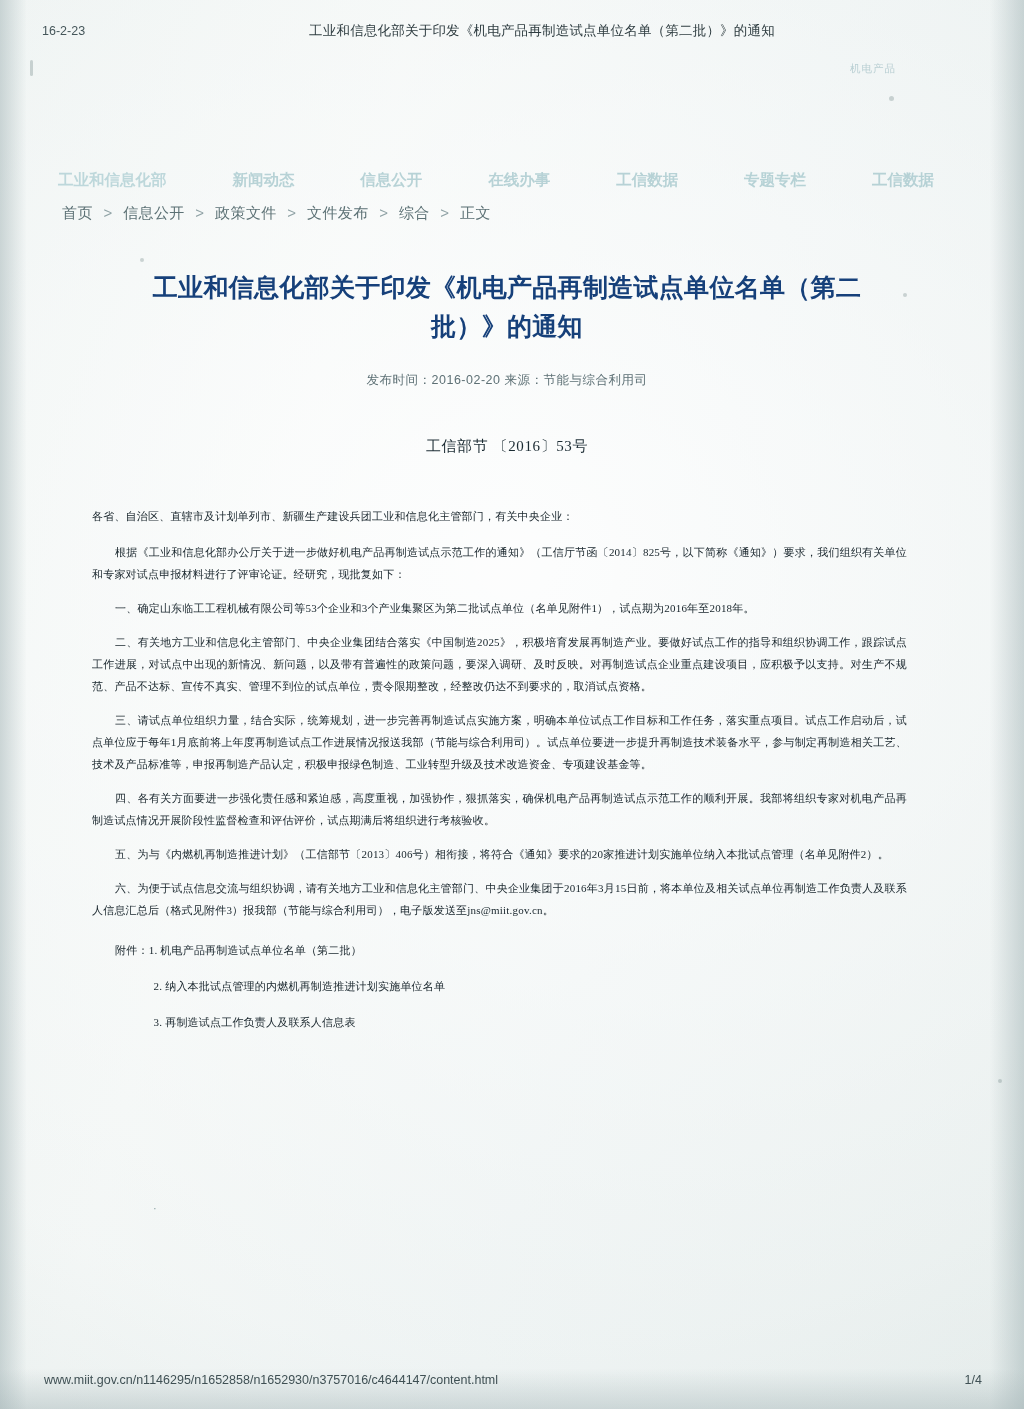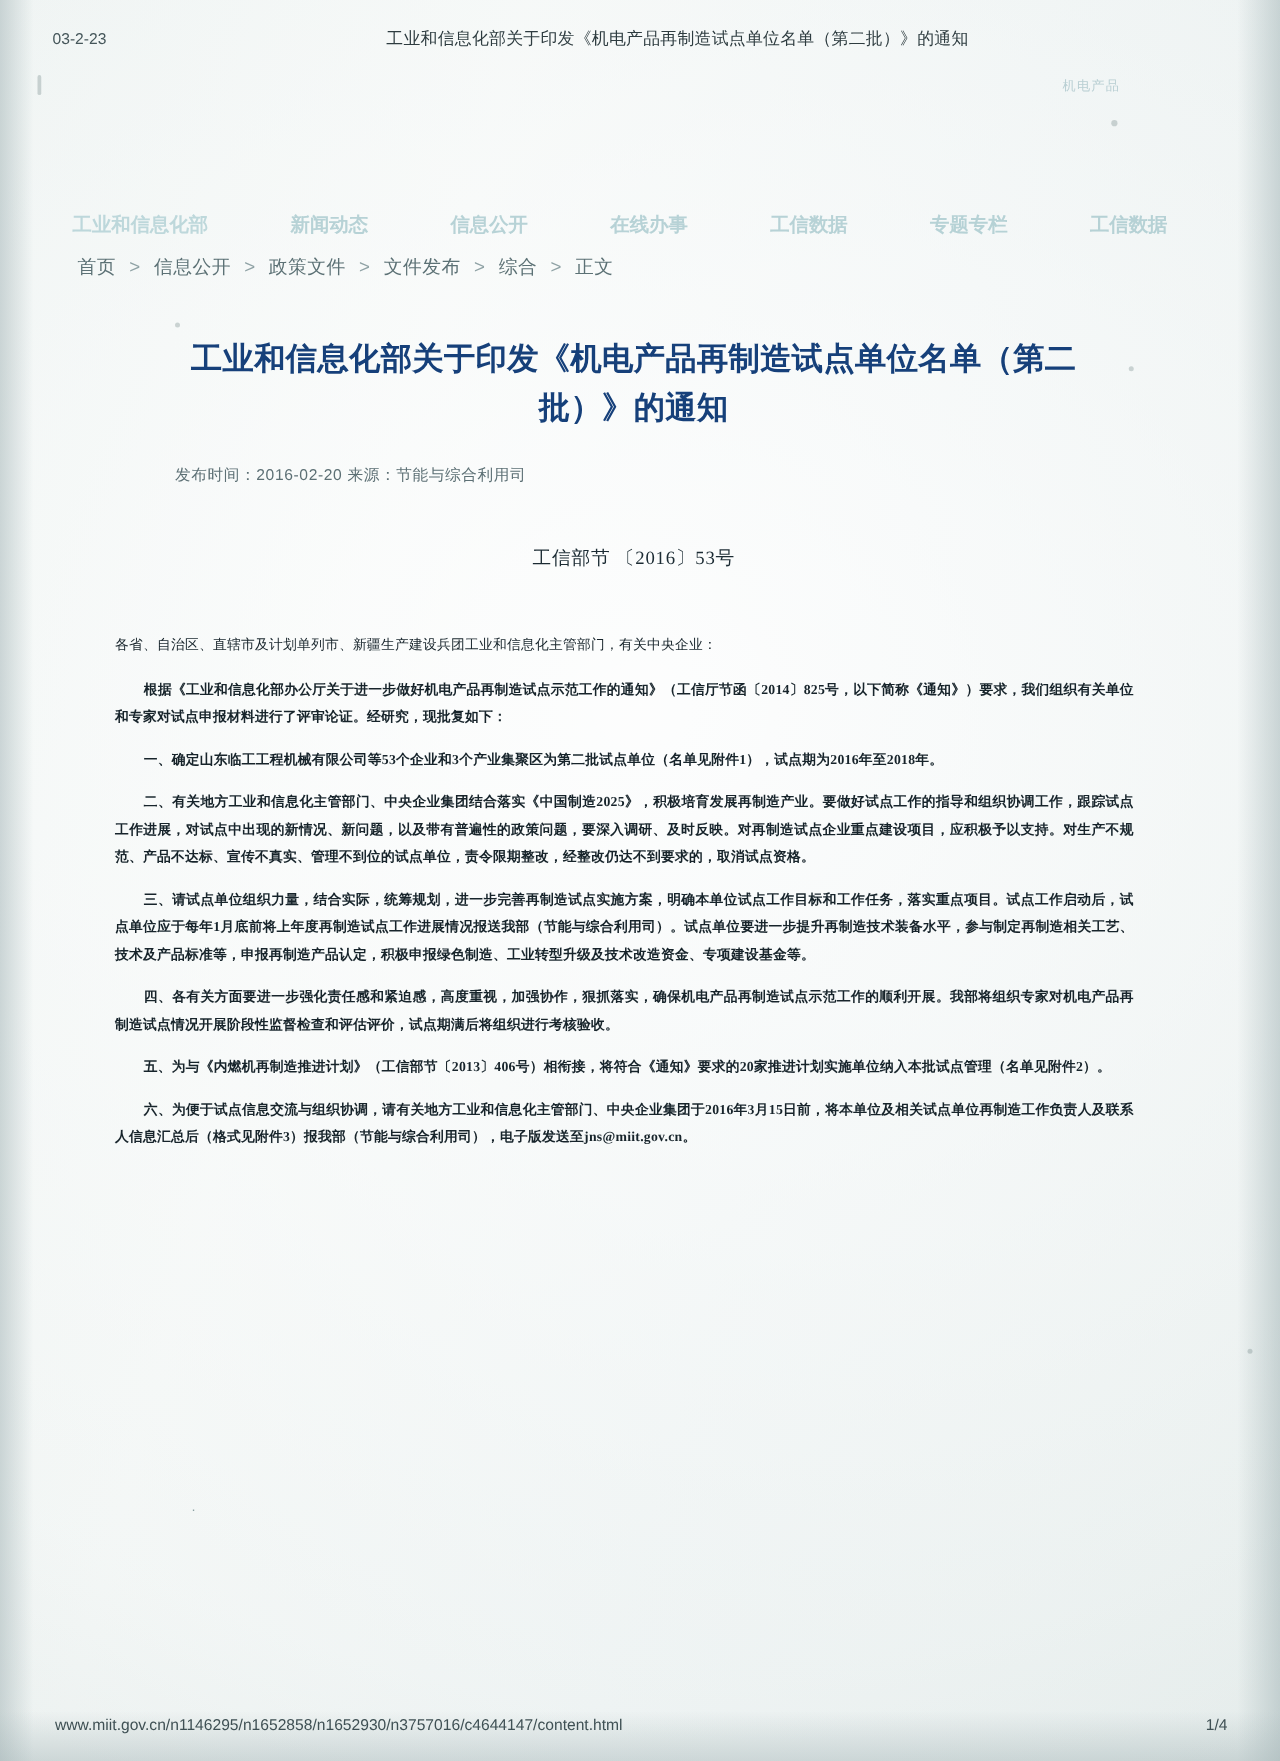--- a/index.html
+++ b/index.html
@@ -161,7 +161,7 @@
   <div class="stamp-dot" style="left:153px; top:1202px;">·</div>
 
   <div class="print-header">
-    <div class="print-date">03-2-23</div>
+    <div class="print-date">16-2-23</div>
     <div class="print-title">工业和信息化部关于印发《机电产品再制造试点单位名单（第二批）》的通知</div>
   </div>
 

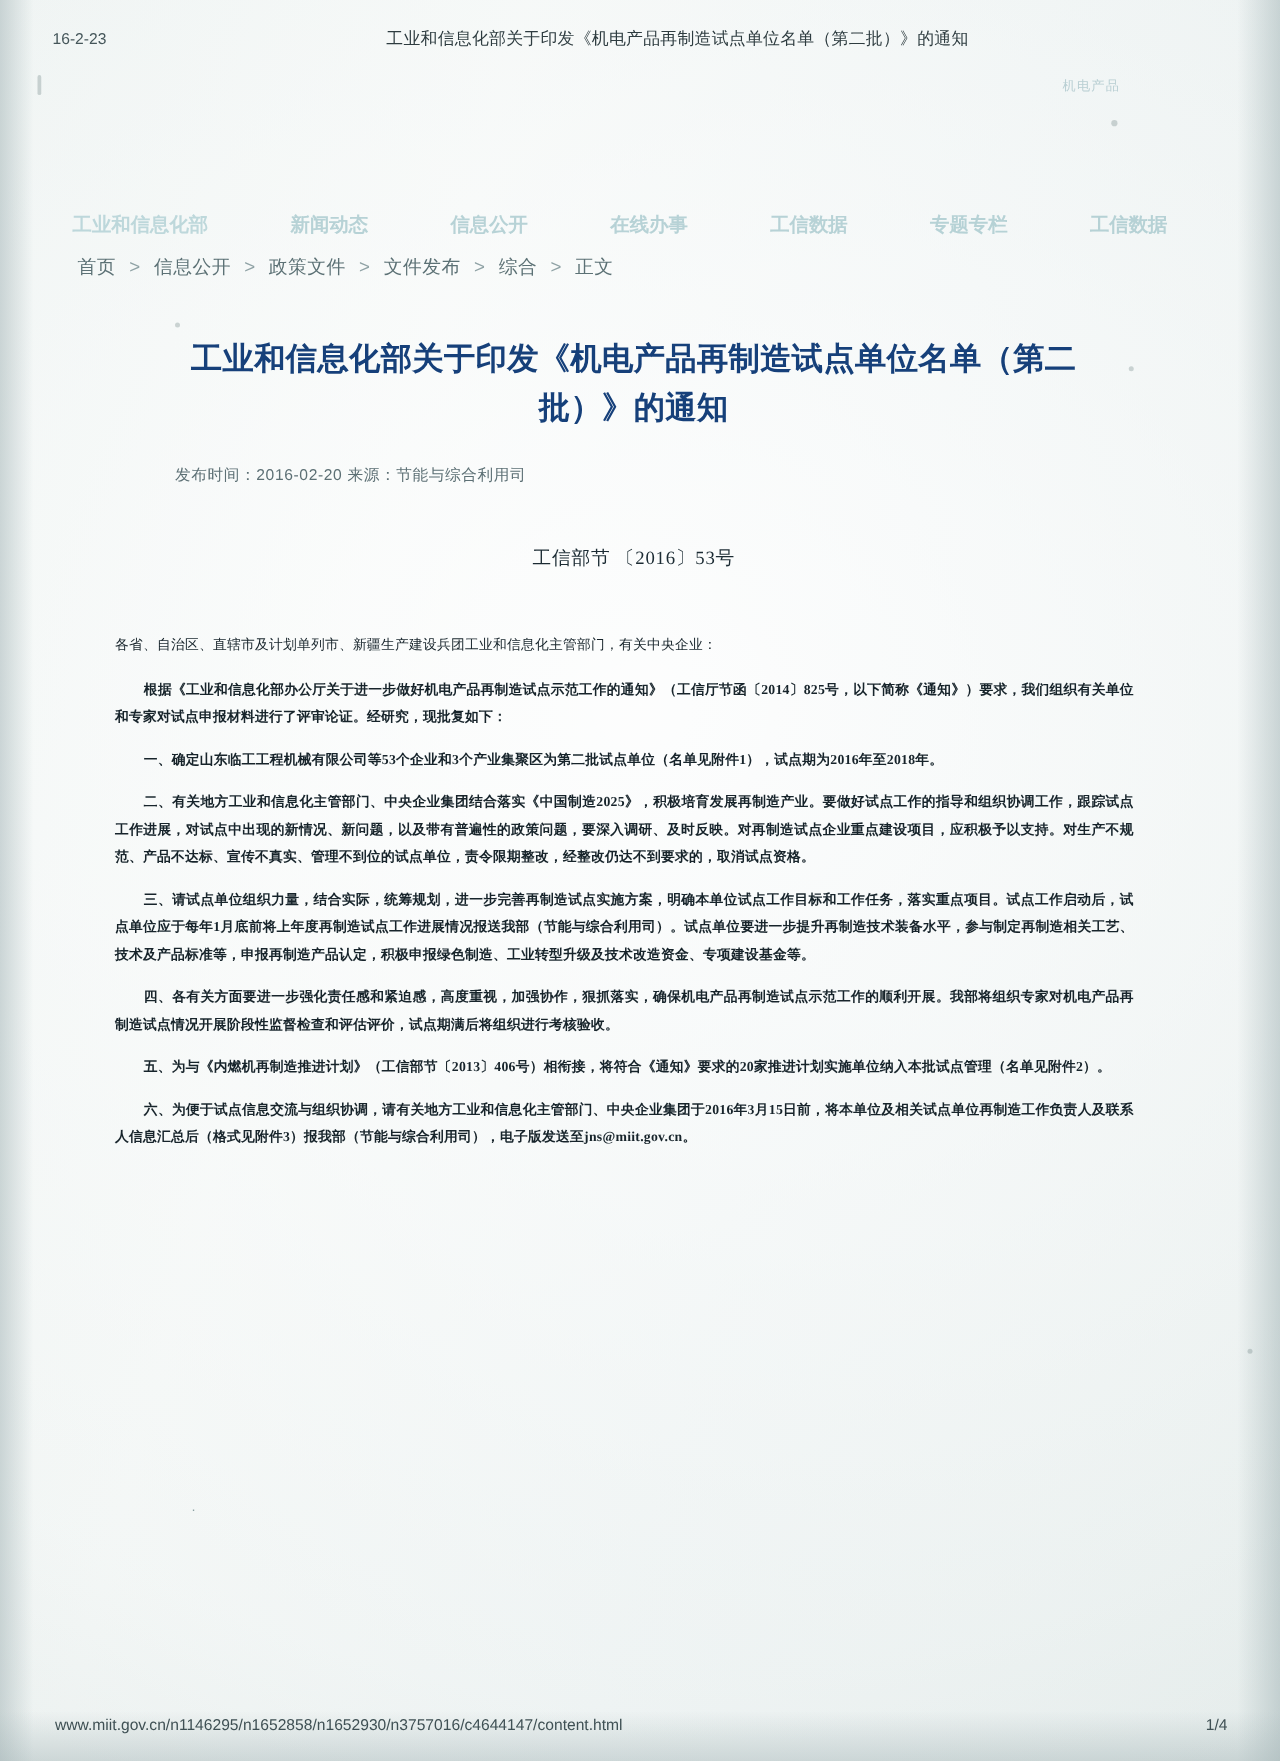--- a/index.html
+++ b/index.html
@@ -112,6 +112,7 @@
   }
   .doc-meta {
     margin-top: 26px;
+    text-align: center;
     font-size: 12.5px;
     color: #5d7075;
     letter-spacing: .5px;

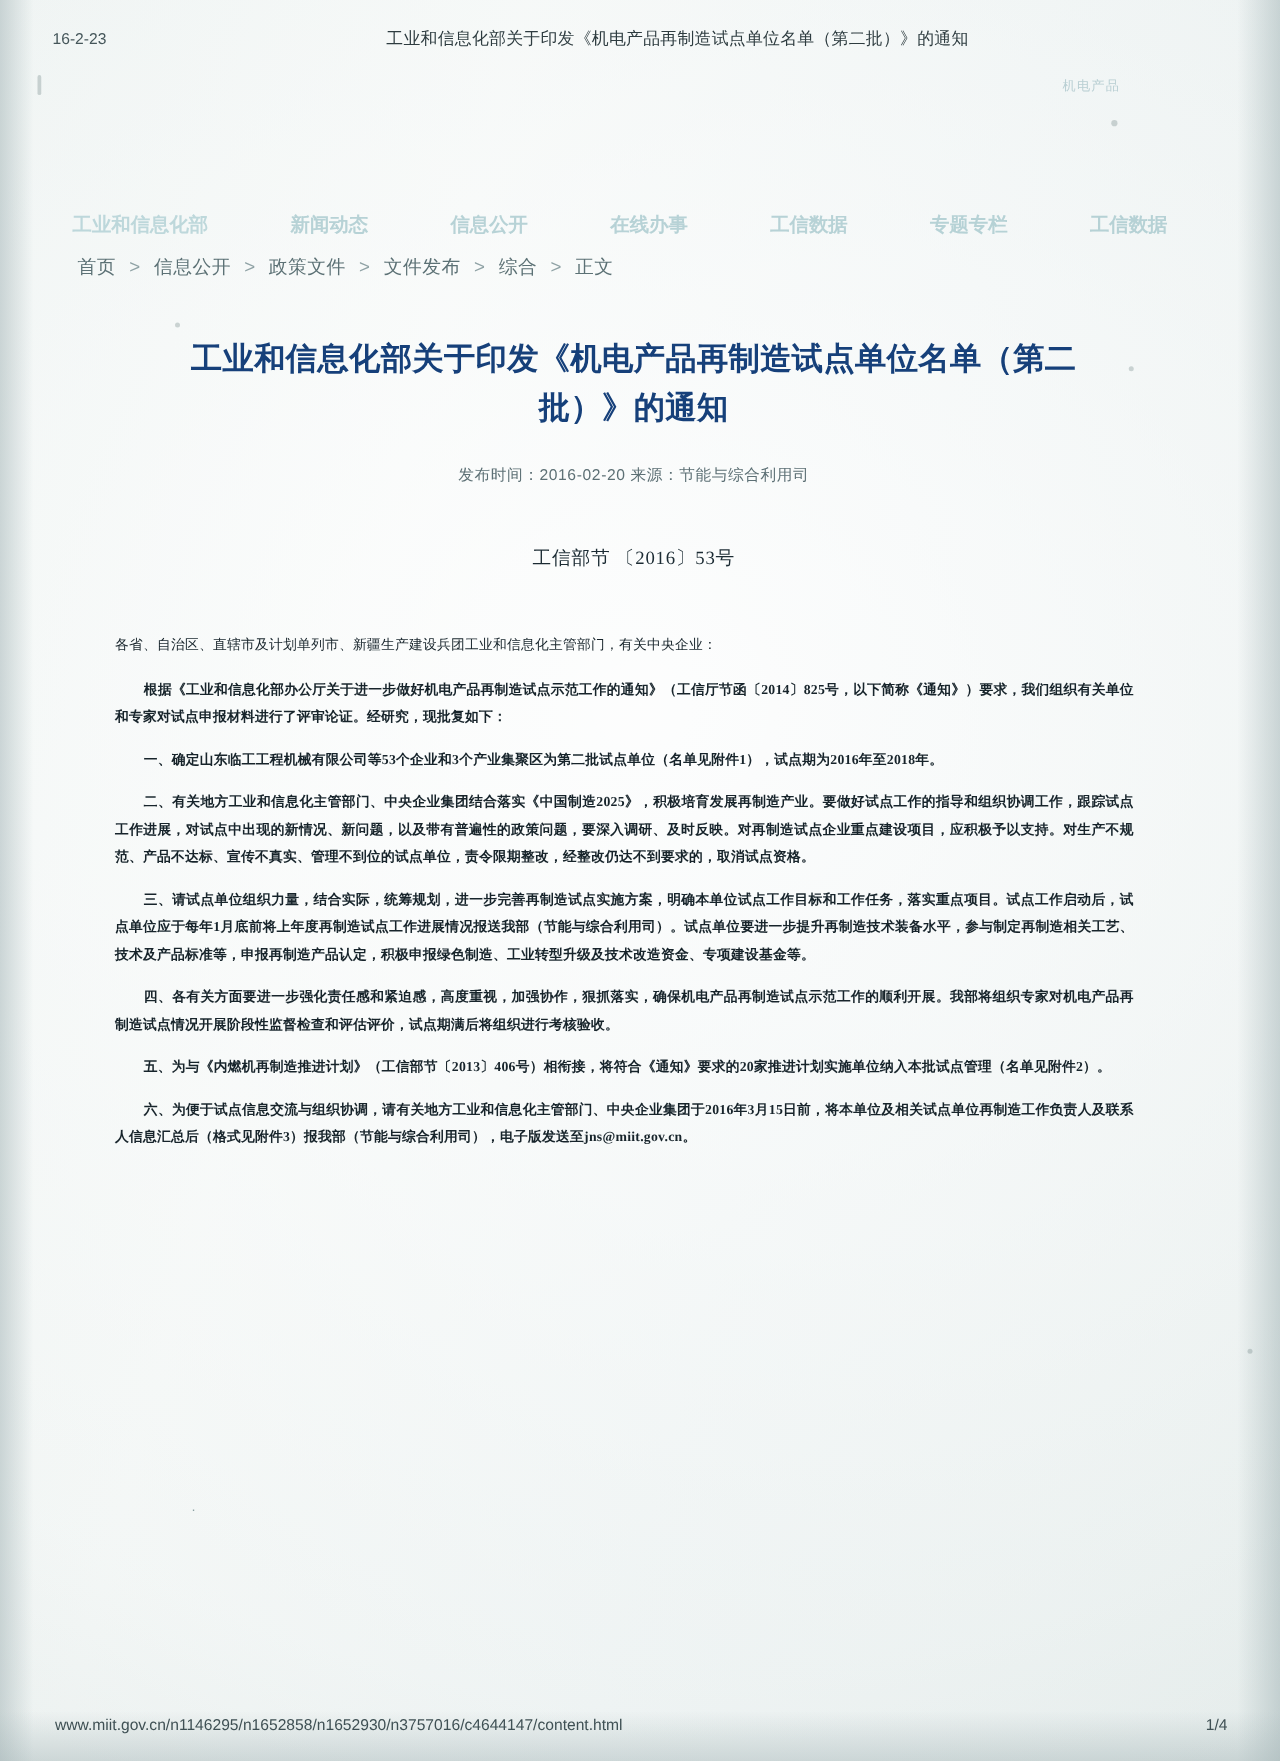--- a/index.html
+++ b/index.html
@@ -138,7 +138,7 @@
     letter-spacing: .2px;
   }
   .p-salutation { margin: 0 0 14px 0; }
-  .p-indent { margin: 0 5px 12px 0; text-indent: 2.1em; font-weight: bold; }
+  .p-indent { margin: 0 5px 12px 0; text-indent: 2.1em; }
   .att-line { margin: 0; text-indent: 2.1em; }
   .att-sub { margin: 0; text-indent: 5.6em; }
   .att-block { margin-top: 18px; }

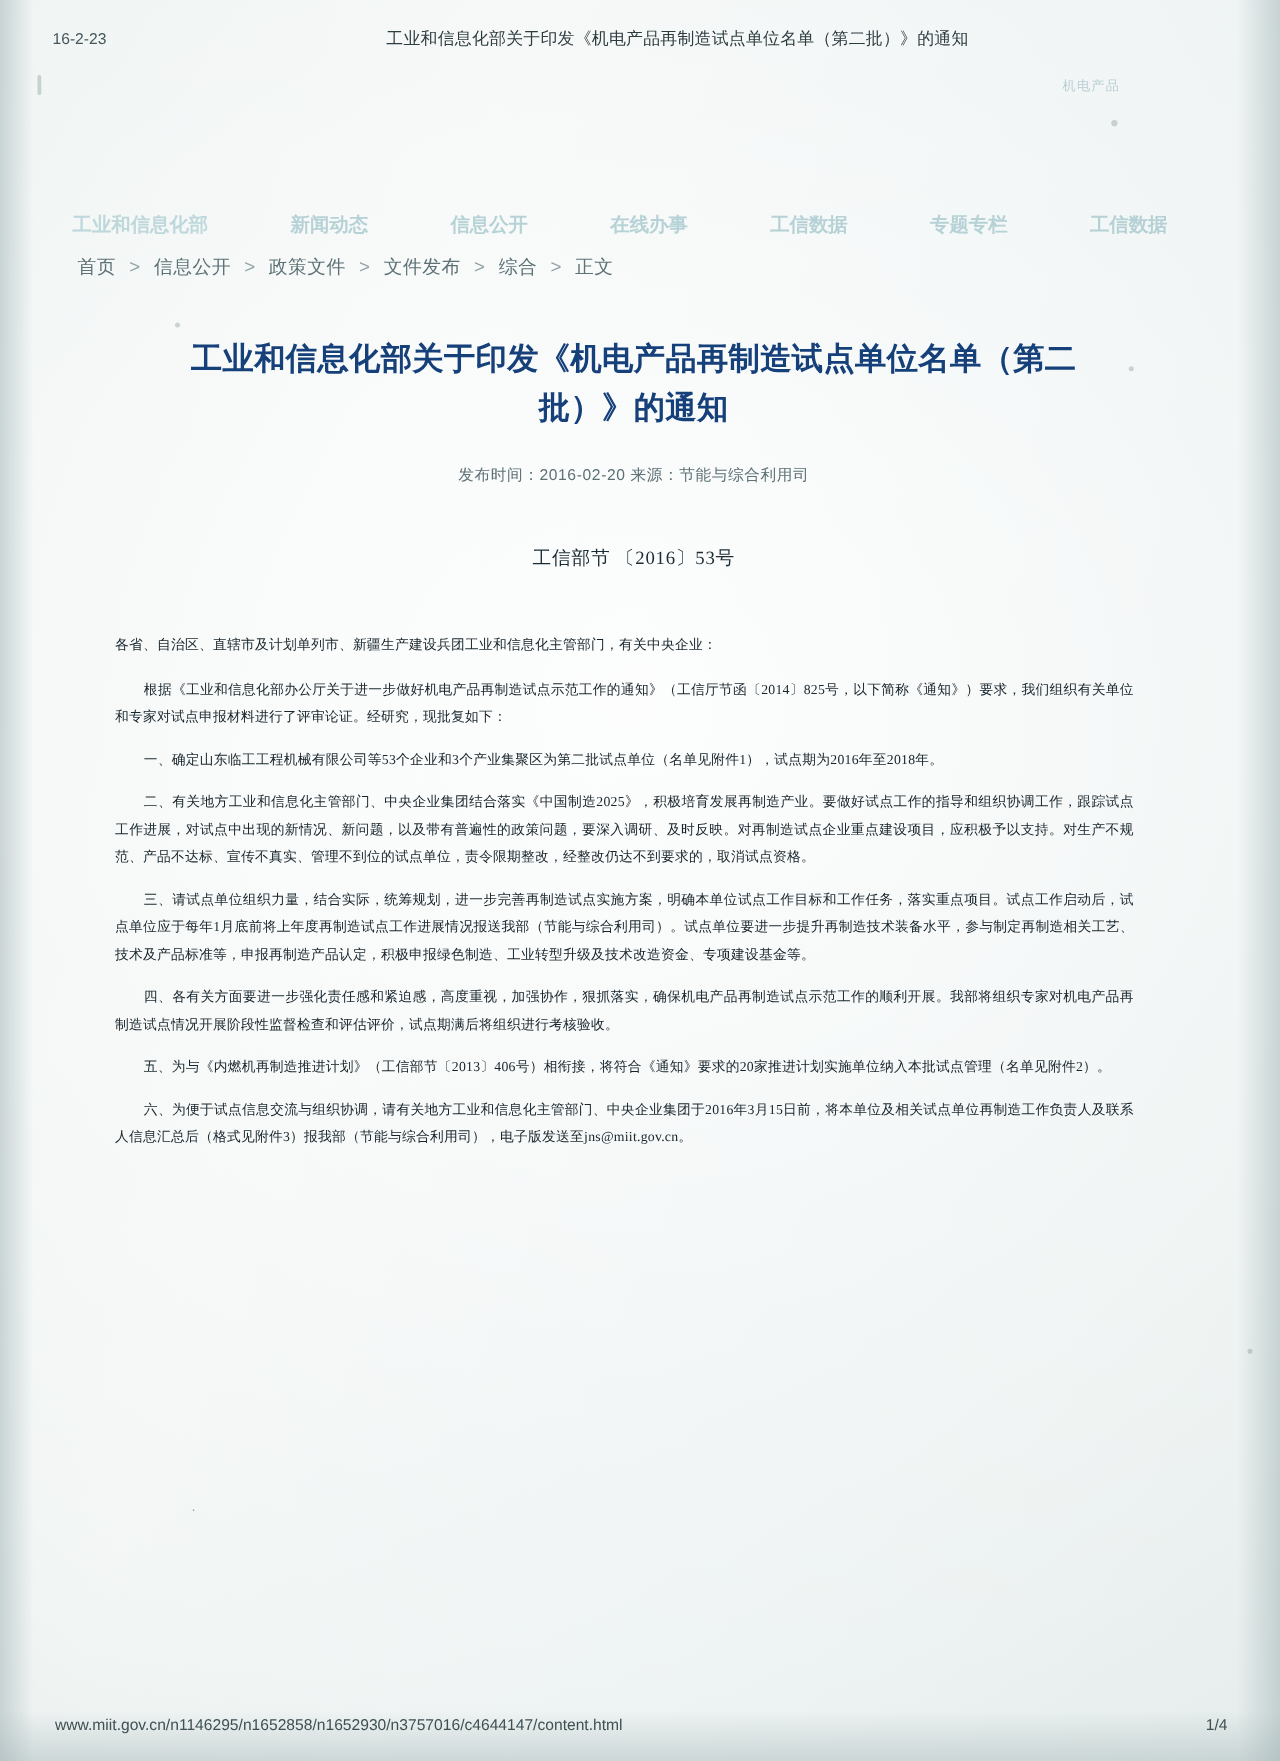--- a/index.html
+++ b/index.html
@@ -208,6 +208,11 @@
     <p class="p-indent">五、为与《内燃机再制造推进计划》（工信部节〔2013〕406号）相衔接，将符合《通知》要求的20家推进计划实施单位纳入本批试点管理（名单见附件2）。</p>
     <p class="p-indent">六、为便于试点信息交流与组织协调，请有关地方工业和信息化主管部门、中央企业集团于2016年3月15日前，将本单位及相关试点单位再制造工作负责人及联系人信息汇总后（格式见附件3）报我部（节能与综合利用司），电子版发送至jns@miit.gov.cn。</p>
 
+    <div class="att-block">
+      <p class="att-line">附件：1. 机电产品再制造试点单位名单（第二批）</p>
+      <p class="att-sub">2. 纳入本批试点管理的内燃机再制造推进计划实施单位名单</p>
+      <p class="att-sub">3. 再制造试点工作负责人及联系人信息表</p>
+    </div>
   </div>
 
   <div class="print-footer">

